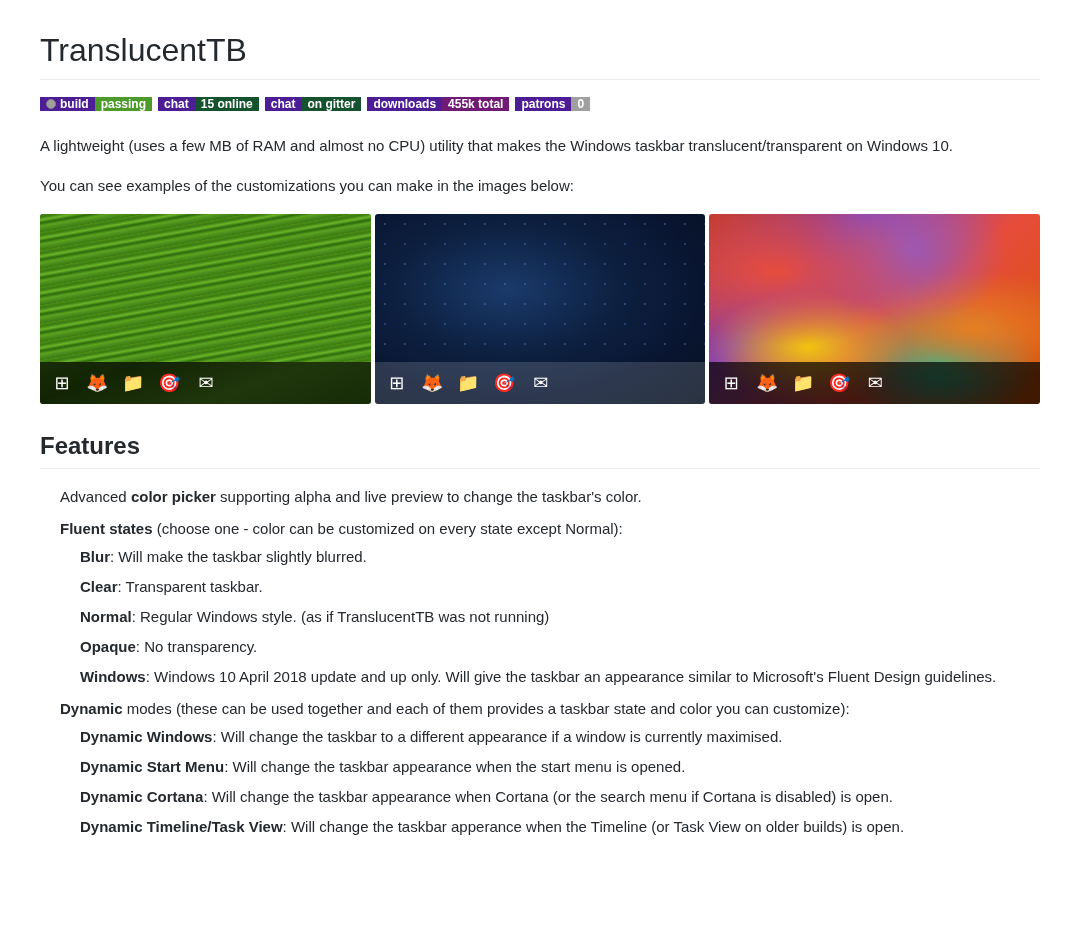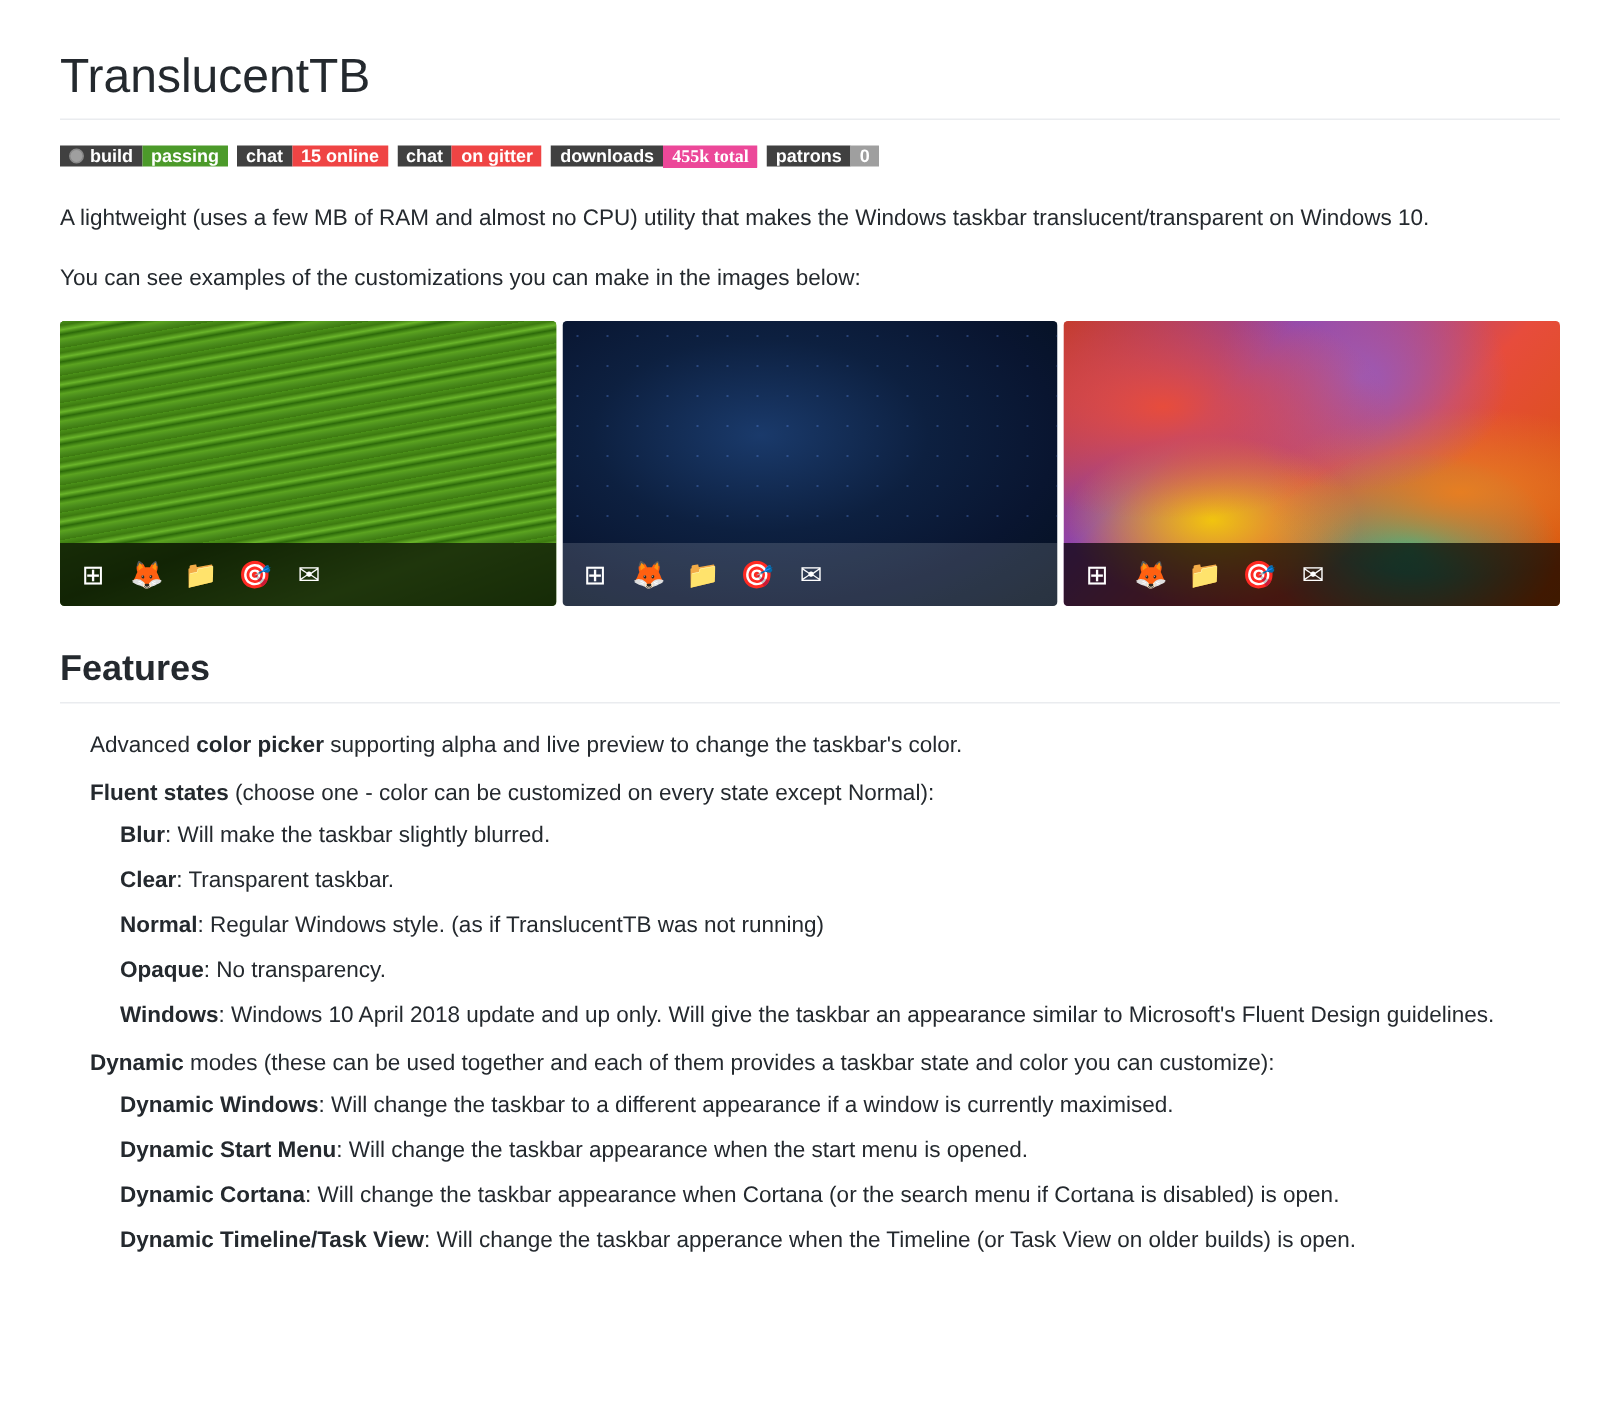--- a/index.html
+++ b/index.html
@@ -36,7 +36,7 @@
       text-decoration: none;
     }
     .badge-left {
-      background: #404040;
+      background: #4c1d95;
       color: #fff;
       padding: 0 6px;
       display: flex;

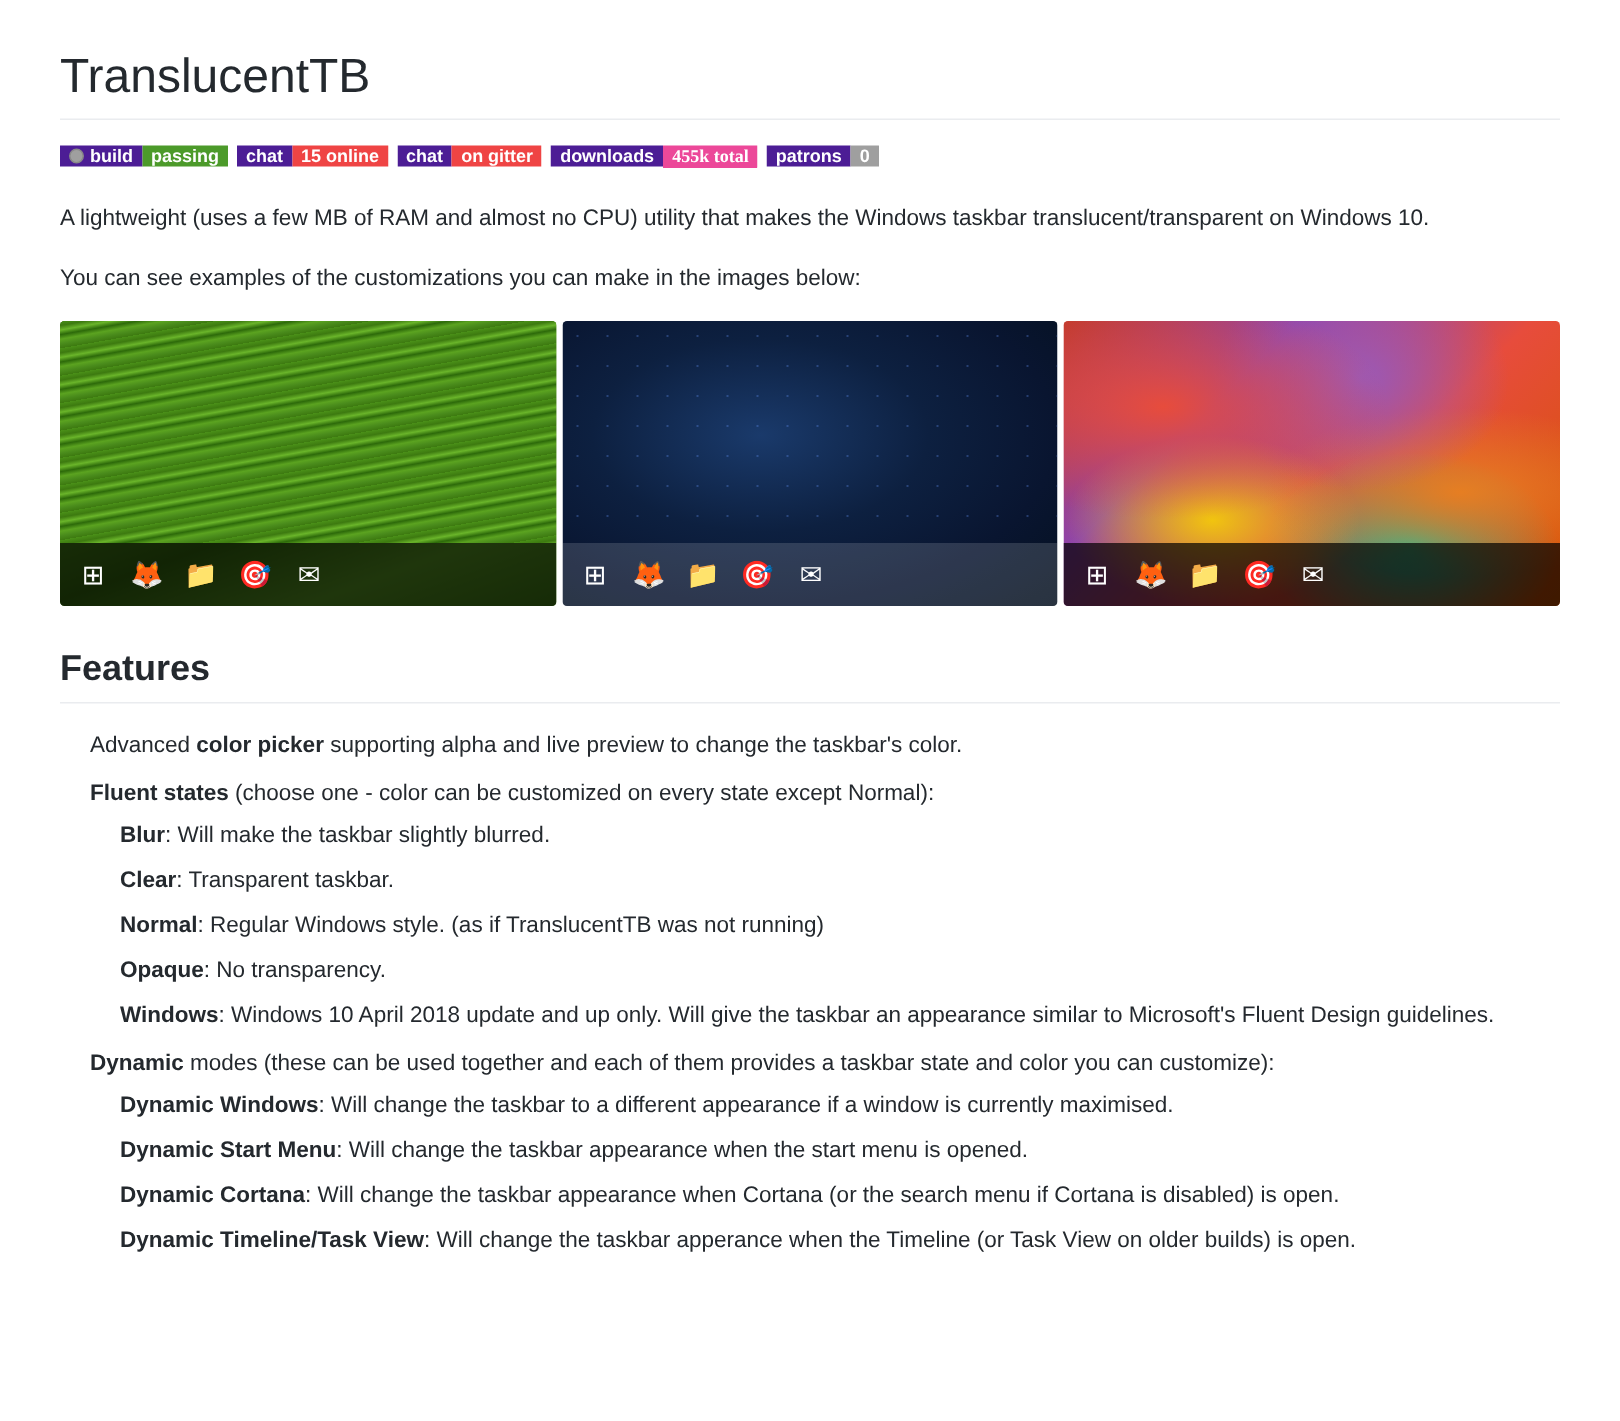--- a/index.html
+++ b/index.html
@@ -49,7 +49,7 @@
       text-align: center;
     }
     .bg-green { background: #4c9a2a; }
-    .bg-teal { background: #ef4444; }
+    .bg-teal { background: #14532d; }
     .bg-brightgreen { background: #ec4899; font-family: Liberation Serif, serif; }
     .bg-gray { background: #9f9f9f; }
     .circle-icon {

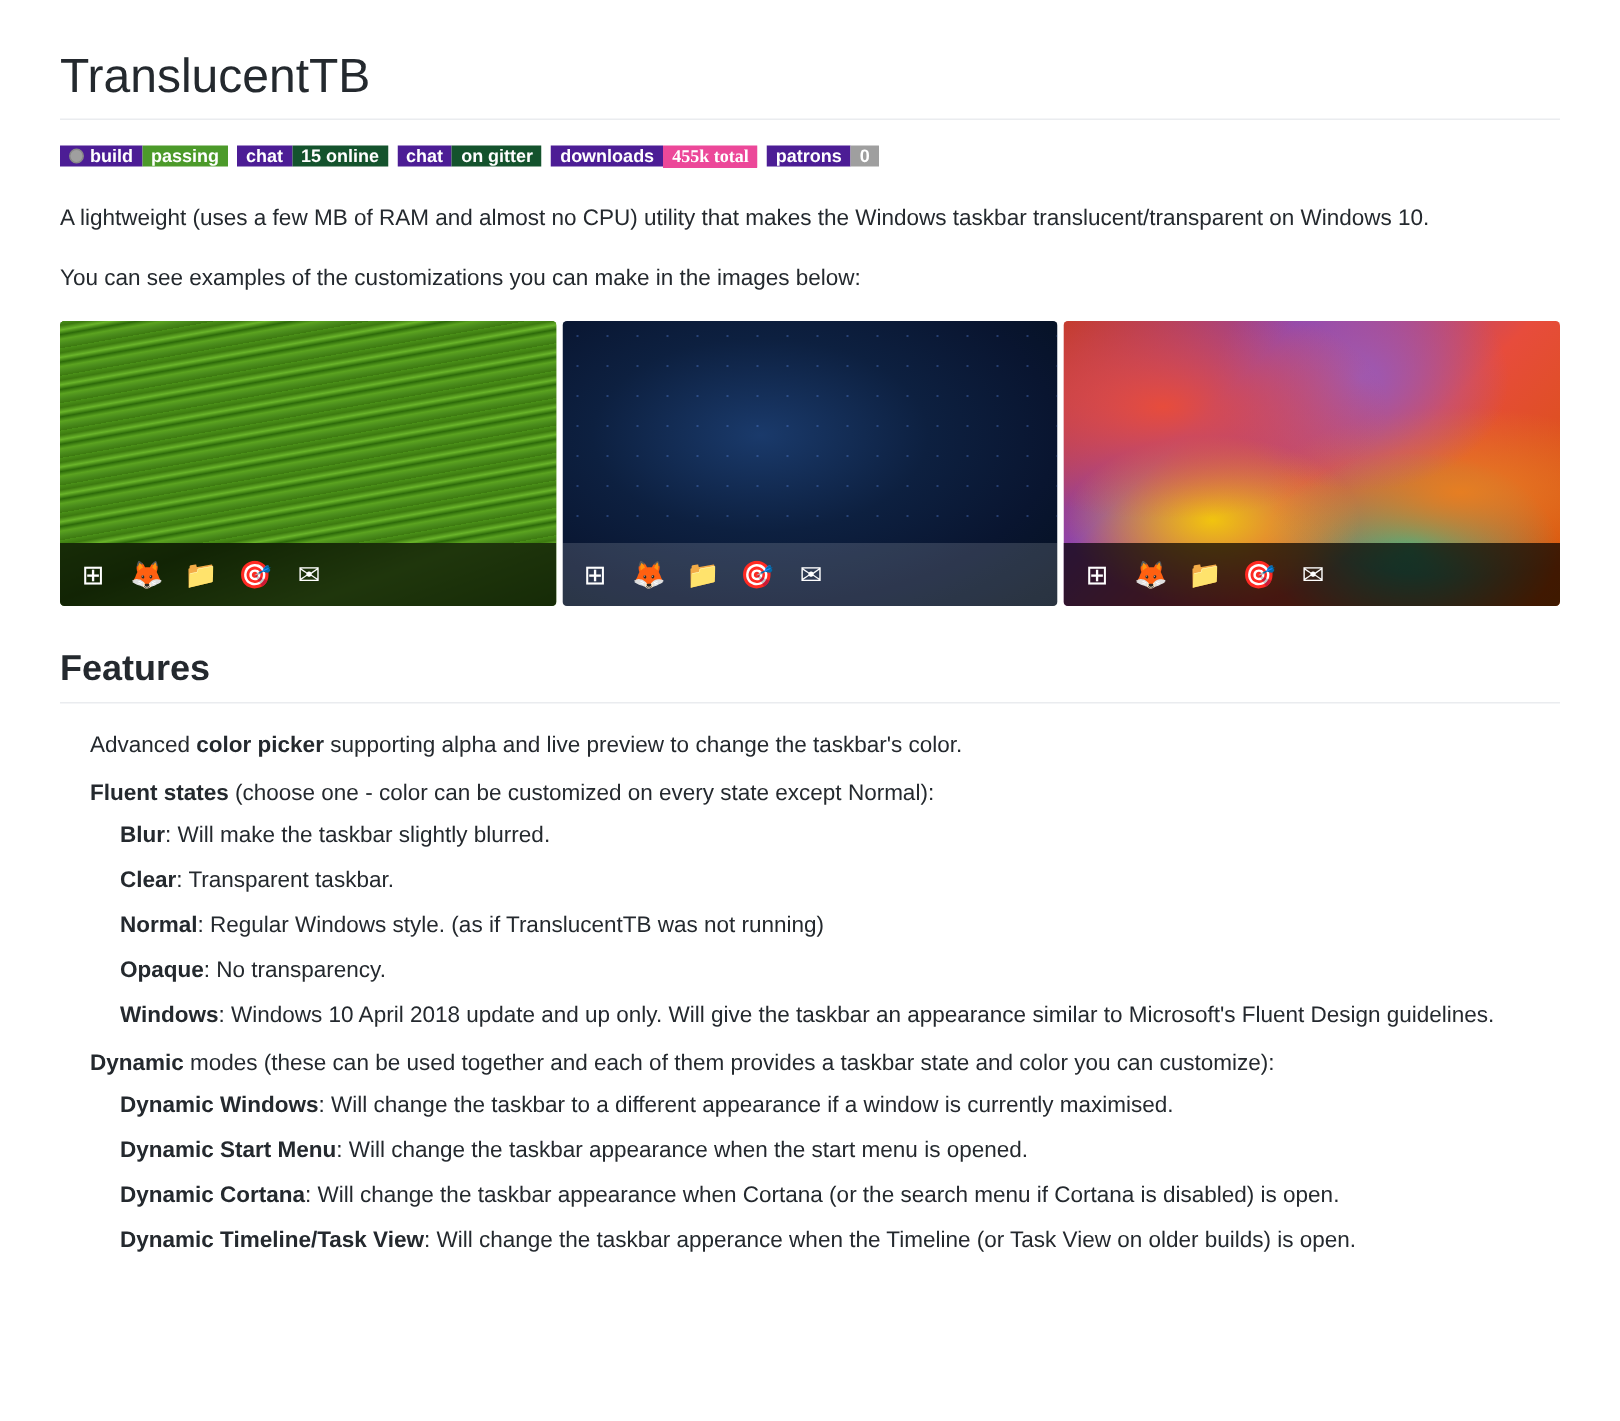--- a/index.html
+++ b/index.html
@@ -50,7 +50,7 @@
     }
     .bg-green { background: #4c9a2a; }
     .bg-teal { background: #14532d; }
-    .bg-brightgreen { background: #ec4899; font-family: Liberation Serif, serif; }
+    .bg-brightgreen { background: #701a75; }
     .bg-gray { background: #9f9f9f; }
     .circle-icon {
       width: 10px;

